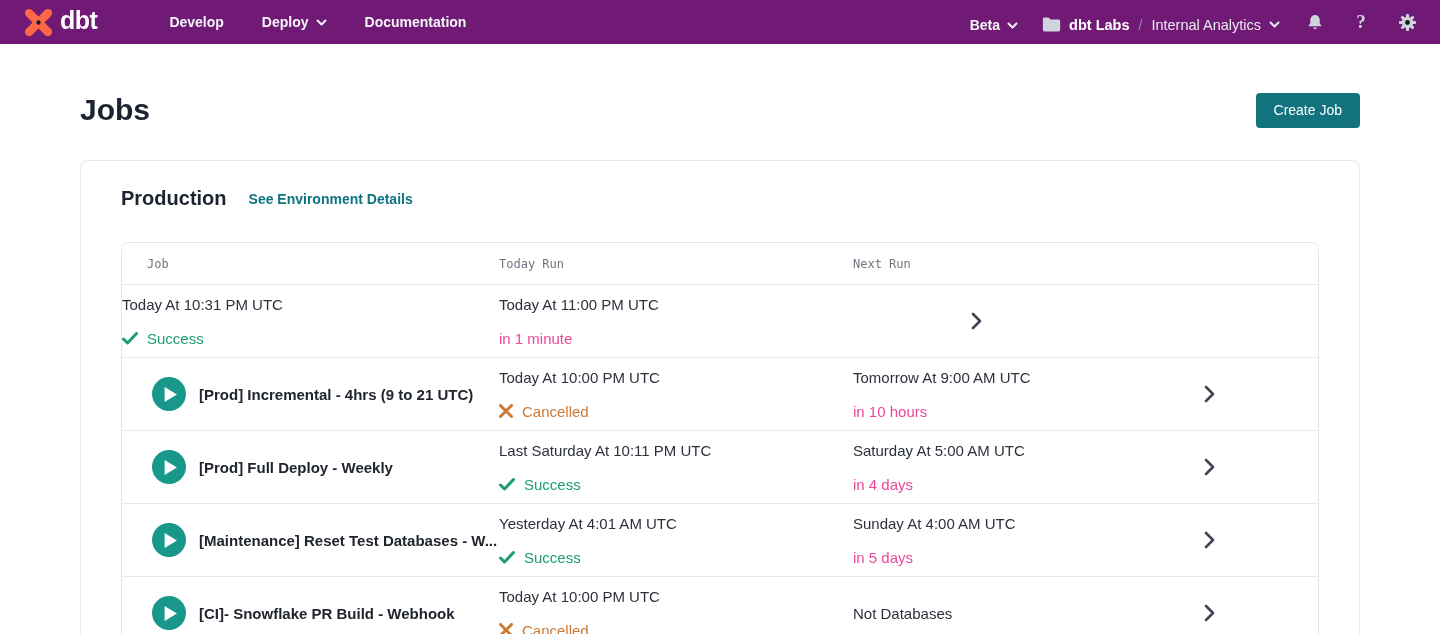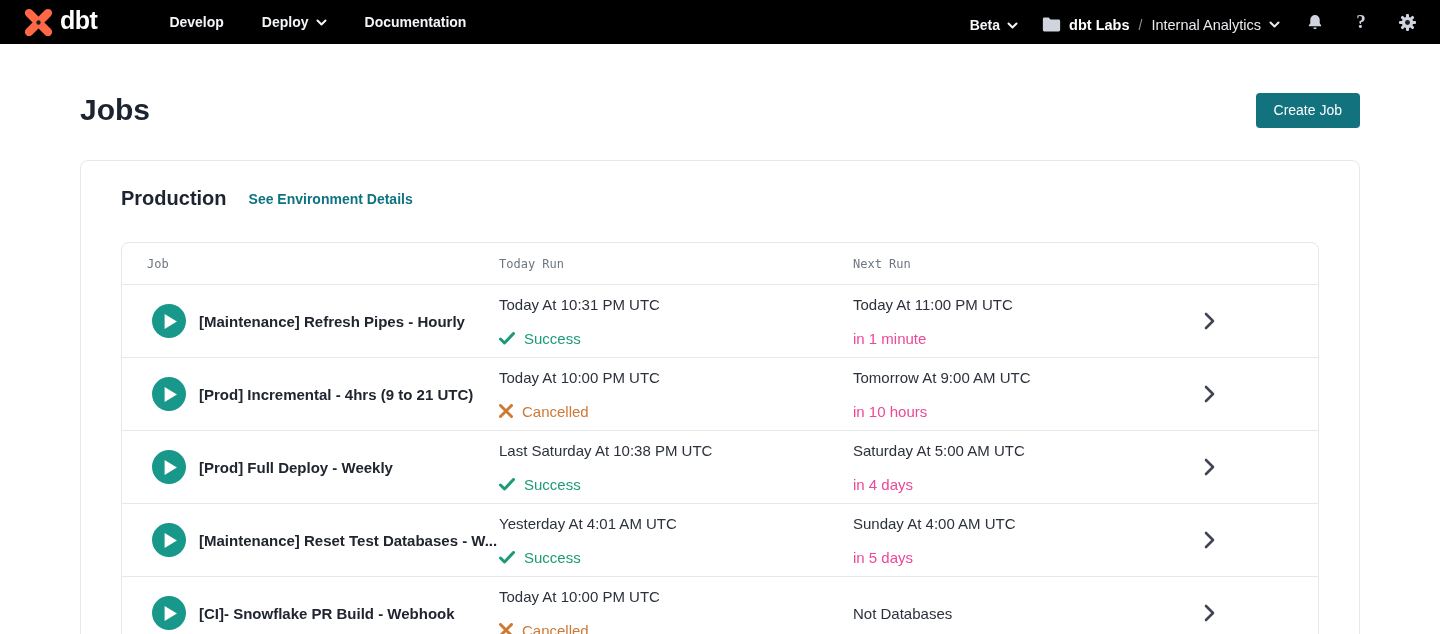--- a/index.html
+++ b/index.html
@@ -7,7 +7,7 @@
     font-family:"Liberation Sans", sans-serif; color:#1f2530; }
 
   
-  .navbar { height:44px; background:#000000; display:flex; align-items:center;
+  .navbar { height:44px; background:#701a75; display:flex; align-items:center;
     padding:0 22px 0 22px; }
   .brand { display:flex; align-items:center; gap:5px; margin-right:34px; cursor:pointer; }
   .brand-text { color:#ffffff; font-size:25px; font-weight:700; letter-spacing:-0.5px; line-height:1; padding-bottom:3px; }

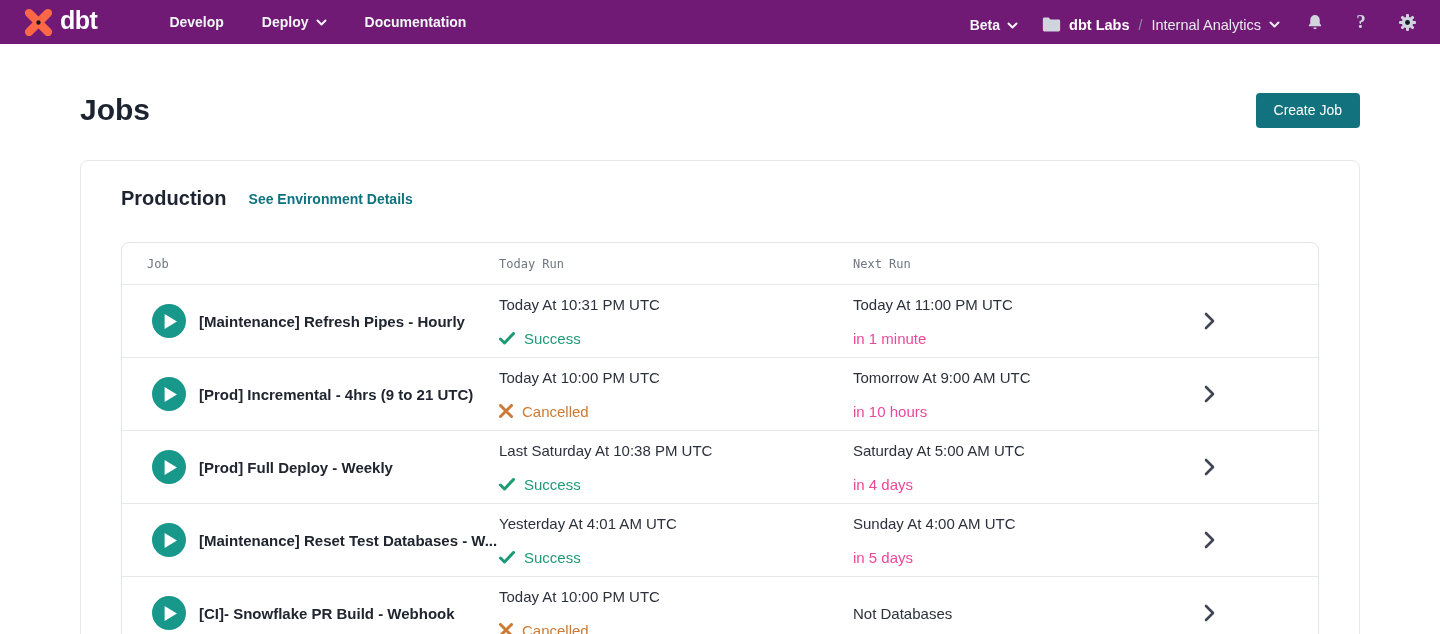--- a/index.html
+++ b/index.html
@@ -152,14 +152,6 @@
     </div>
     <div id="jobs-table-body">
         <div class="trow">
-    <div class="cell-job">
-      <button class="play-btn">
-        <svg width="13" height="15" viewBox="0 0 12 14">
-                <polygon points="0.5,0 12,7 0.5,14" fill="#ffffff"></polygon>
-              </svg>
-      </button>
-      <div class="job-name">[Maintenance] Refresh Pipes - Hourly</div>
-    </div>
     <div class="cell-lastrun">
       <div class="run-time">Today At 10:31 PM UTC</div>
       <div class="status-line success">

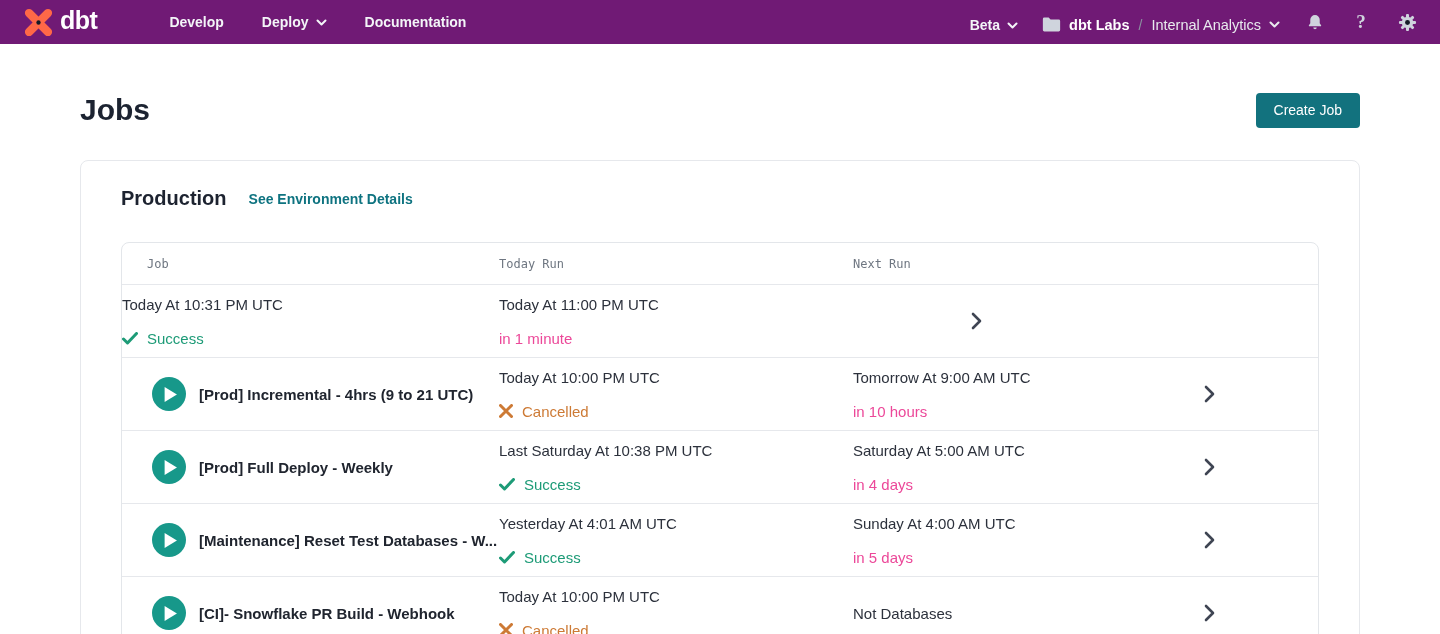--- a/index.html
+++ b/index.html
@@ -215,7 +215,7 @@
       <div class="job-name">[Prod] Full Deploy - Weekly</div>
     </div>
     <div class="cell-lastrun">
-      <div class="run-time">Last Saturday At 10:38 PM UTC</div>
+      <div class="run-time">Last Saturday At 10:11 PM UTC</div>
       <div class="status-line success">
         <span class="status-icon success-icon">
           <svg width="16" height="13" viewBox="0 0 16 13" fill="none" stroke="currentColor" stroke-width="3" stroke-linecap="round" stroke-linejoin="round">

